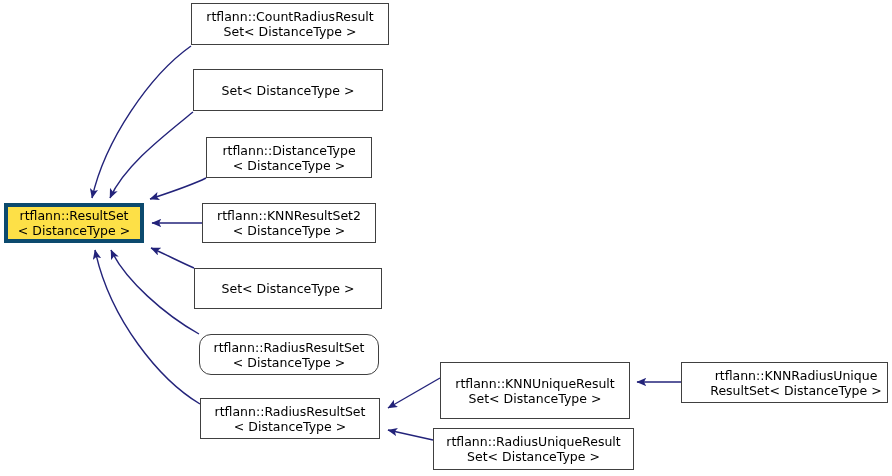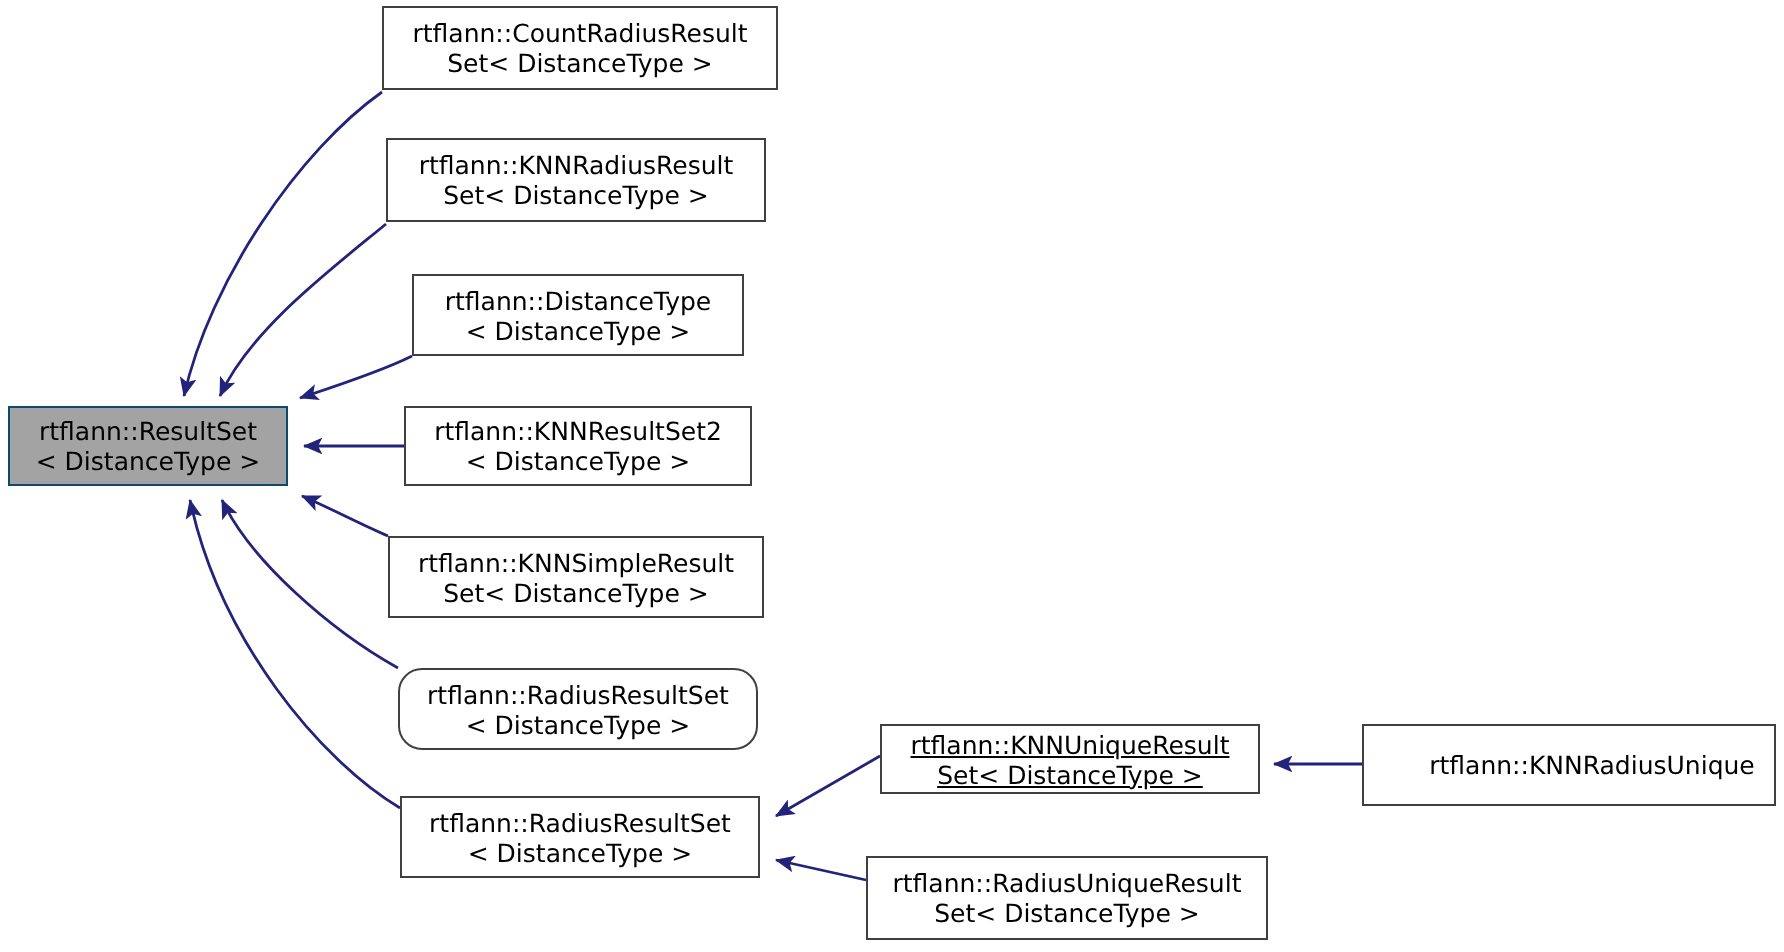--- a/index.html
+++ b/index.html
@@ -78,7 +78,6 @@
       <span class="l2">Set&lt; DistanceType &gt;</span>
     </div>
     <div class="node" style="left: 193px; top: 69px; width: 190px; height: 42px;">
-      <span class="l1">rtflann::KNNRadiusResult</span>
       <span class="l2">Set&lt; DistanceType &gt;</span>
     </div>
     <div class="node" style="left: 206px; top: 137px; width: 166px; height: 41px;">

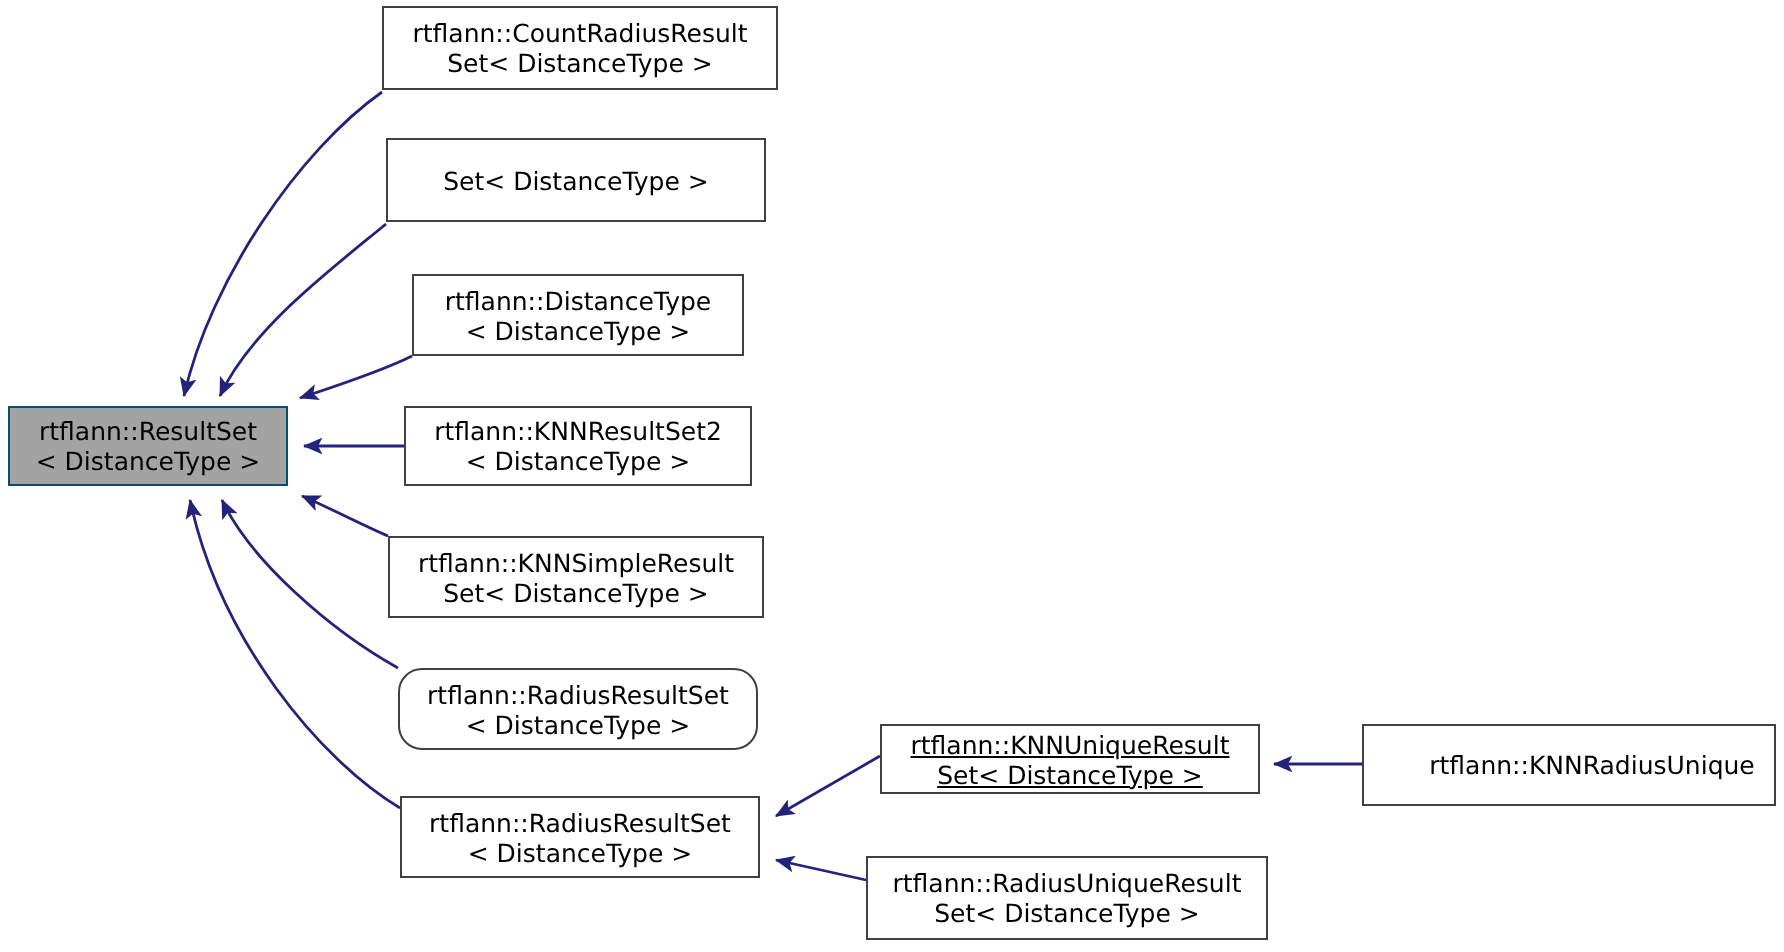--- a/index.html
+++ b/index.html
@@ -40,8 +40,8 @@
     z-index: 2;
   }
   .node.root {
-    background: #a3a3a3;
-    border: 1px solid #0c4a6e;
+    background: #fde047;
+    border: 4px solid #0c4a6e;
   }
   .node .l1, .node .l2 {
     display: block;

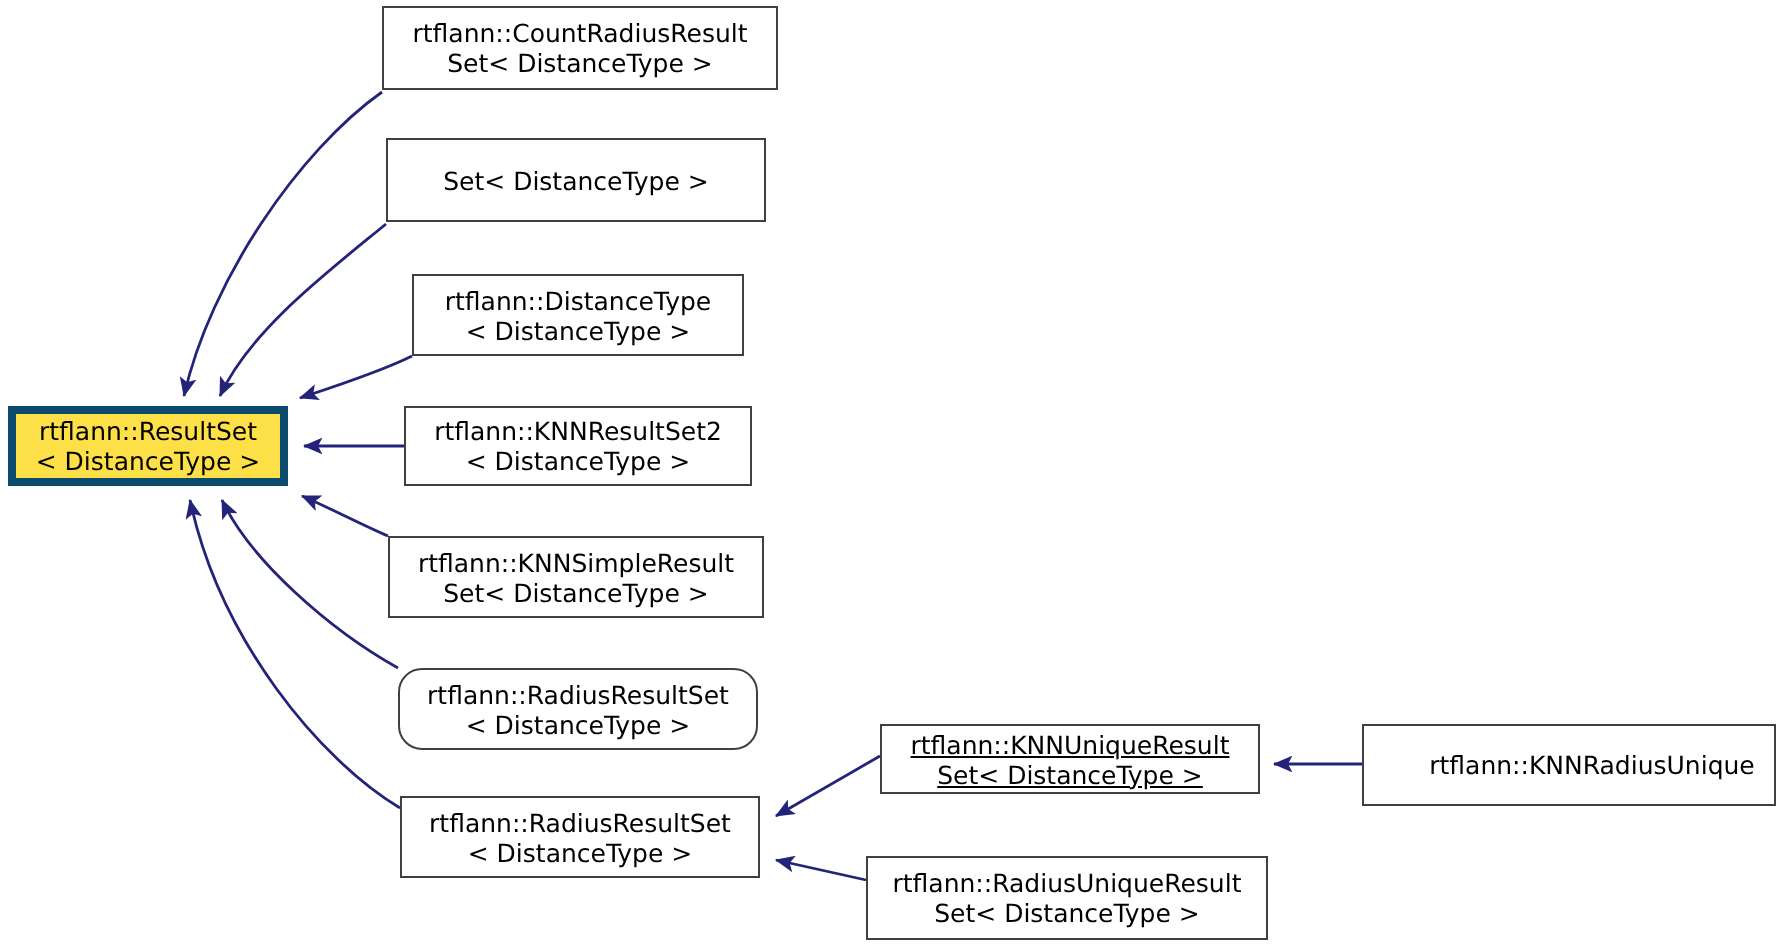--- a/index.html
+++ b/index.html
@@ -89,7 +89,6 @@
       <span class="l2">&lt; DistanceType &gt;</span>
     </div>
     <div class="node" style="left: 194px; top: 268px; width: 188px; height: 41px;">
-      <span class="l1">rtflann::KNNSimpleResult</span>
       <span class="l2">Set&lt; DistanceType &gt;</span>
     </div>
     <div class="node" style="left: 199px; top: 334px; width: 180px; height: 41px; border-radius: 12px;">

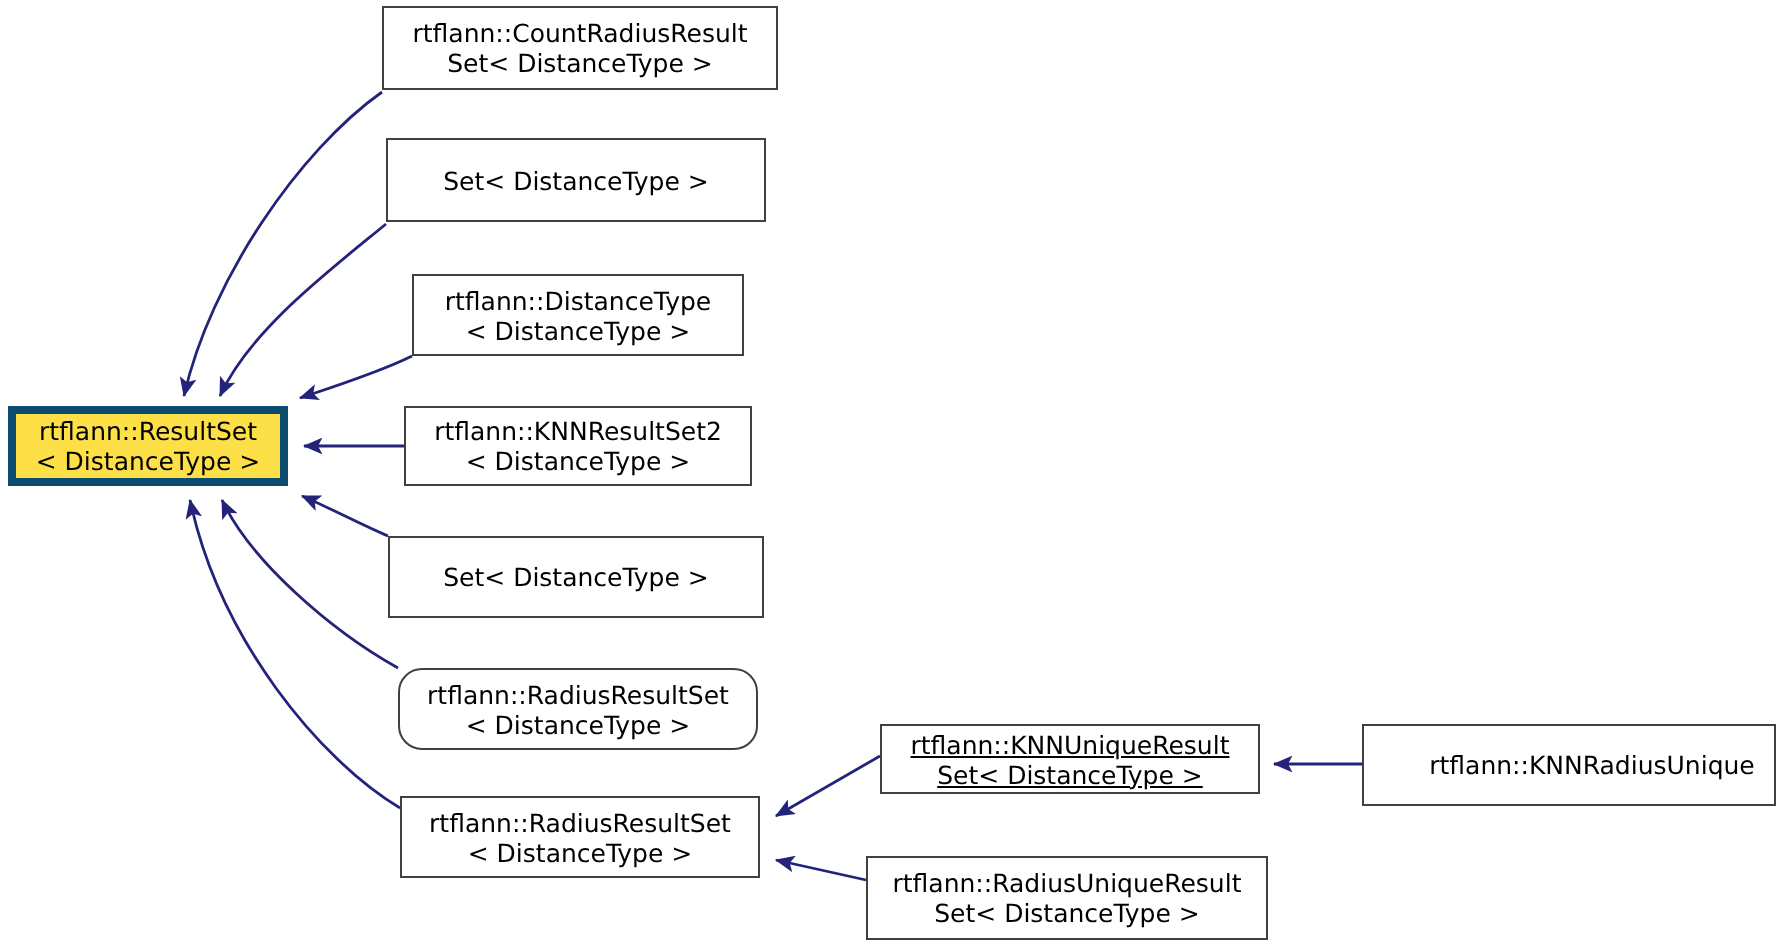--- a/index.html
+++ b/index.html
@@ -99,7 +99,7 @@
       <span class="l1">rtflann::RadiusResultSet</span>
       <span class="l2">&lt; DistanceType &gt;</span>
     </div>
-    <div class="node" style="left: 440px; top: 362px; width: 190px; height: 35px; text-decoration: underline;">
+    <div class="node" style="left: 440px; top: 362px; width: 190px; height: 57px;">
       <span class="l1">rtflann::KNNUniqueResult</span>
       <span class="l2">Set&lt; DistanceType &gt;</span>
     </div>

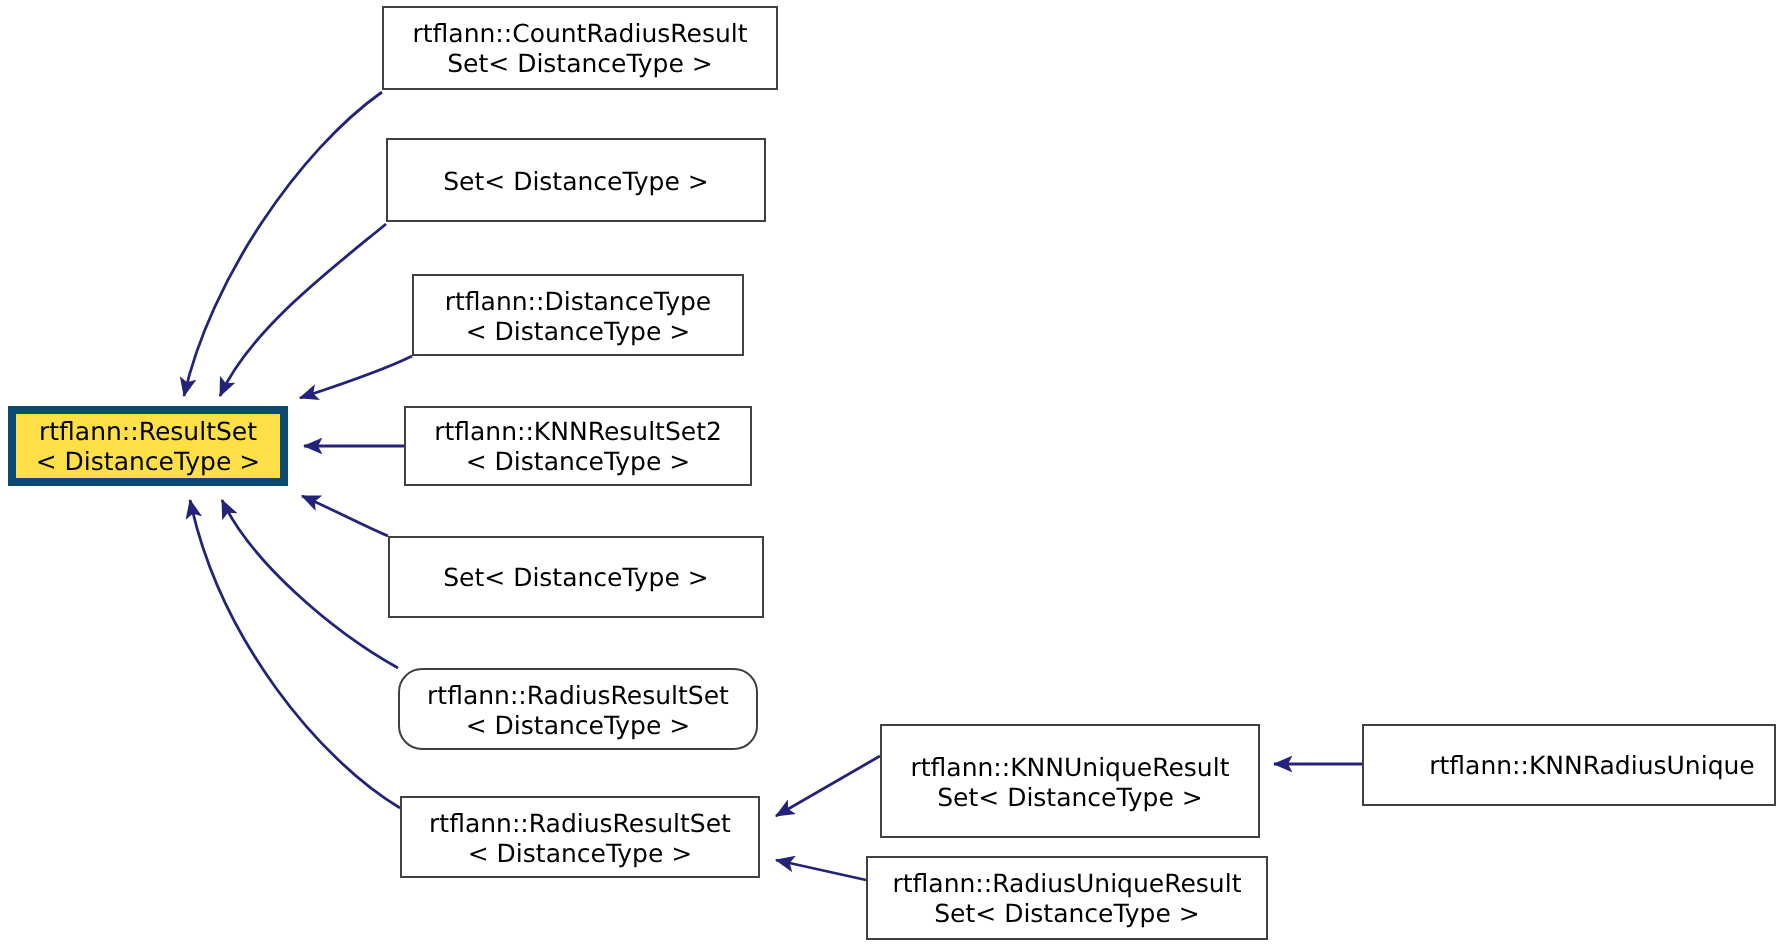--- a/index.html
+++ b/index.html
@@ -109,6 +109,7 @@
     </div>
     <div class="node" style="left: 681px; top: 362px; width: 207px; height: 41px; padding-left: 23px;">
       <span class="l1">rtflann::KNNRadiusUnique</span>
+      <span class="l2">ResultSet&lt; DistanceType &gt;</span>
     </div>
   </div>
 

